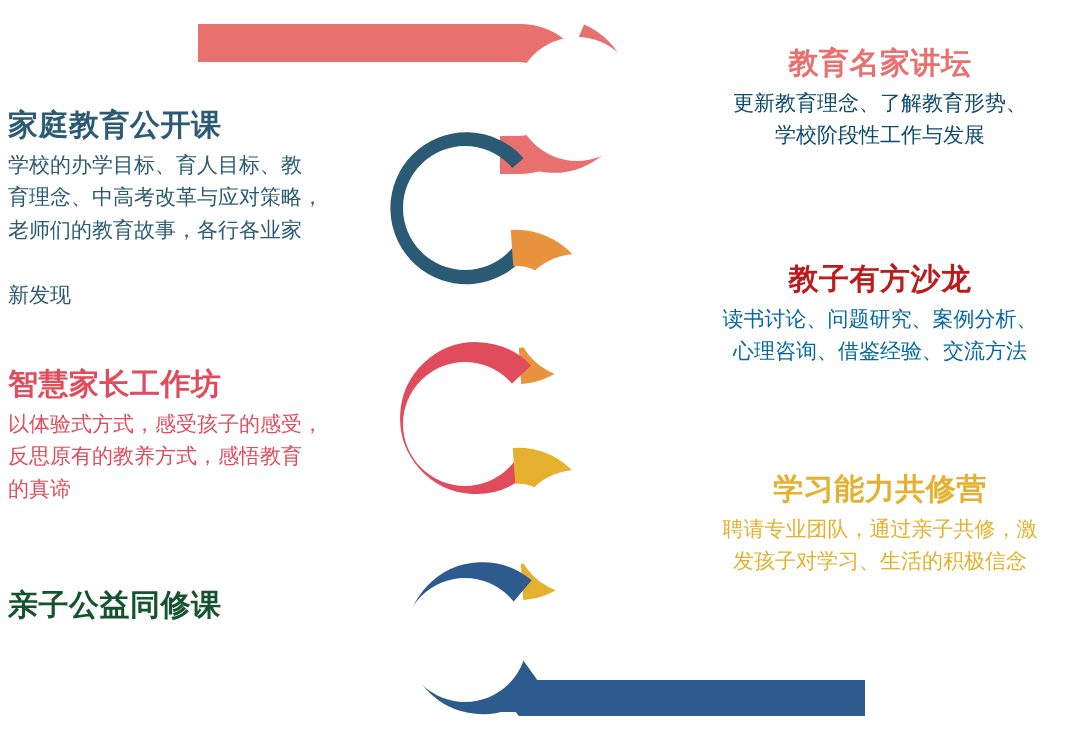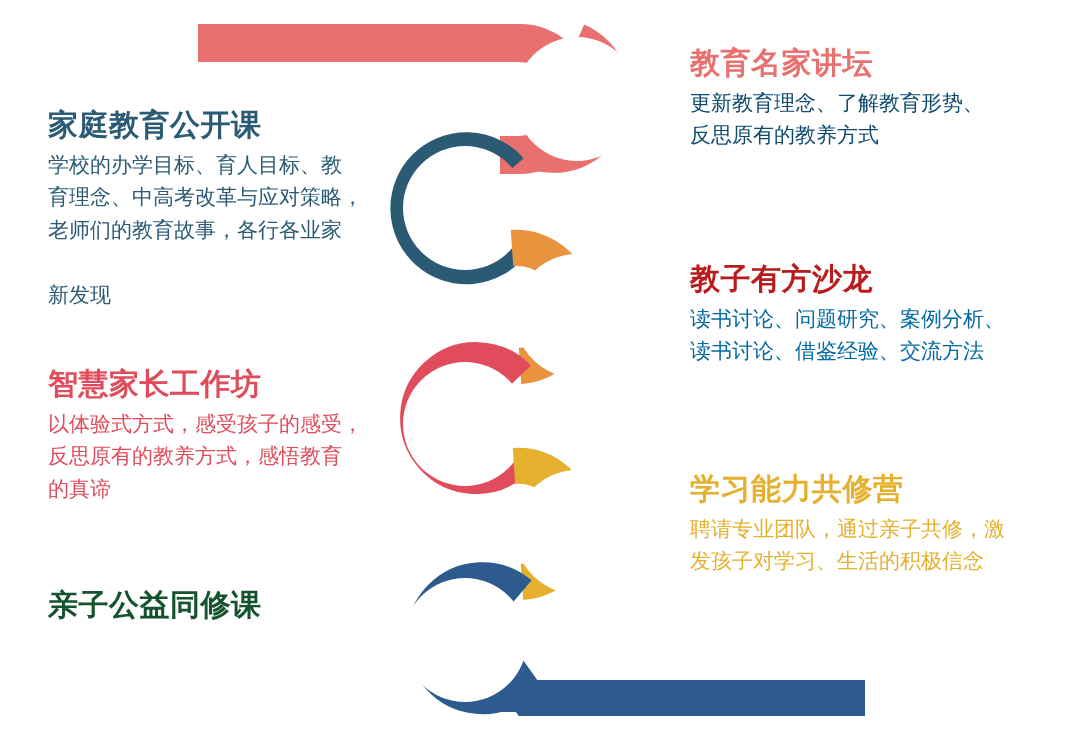--- a/index.html
+++ b/index.html
@@ -29,7 +29,7 @@
     margin:0;
   }
   .txt.left{text-align:left;margin-left:40px;}
-  .txt.right{text-align:left;}
+  .txt.right{text-align:center;}
 
   
   #t01{left:690px;top:46px;width:380px;}

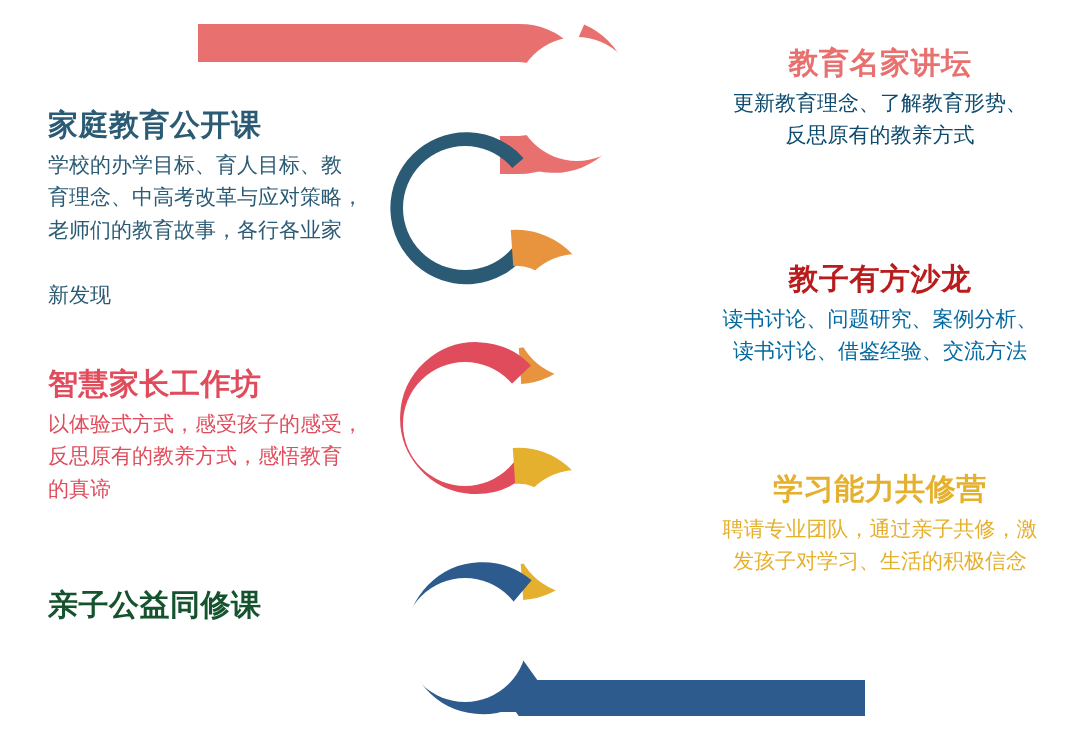--- a/index.html
+++ b/index.html
@@ -28,7 +28,7 @@
     line-height:1.55;
     margin:0;
   }
-  .txt.left{text-align:left;margin-left:40px;}
+  .txt.left{text-align:left;}
   .txt.right{text-align:center;}
 
   

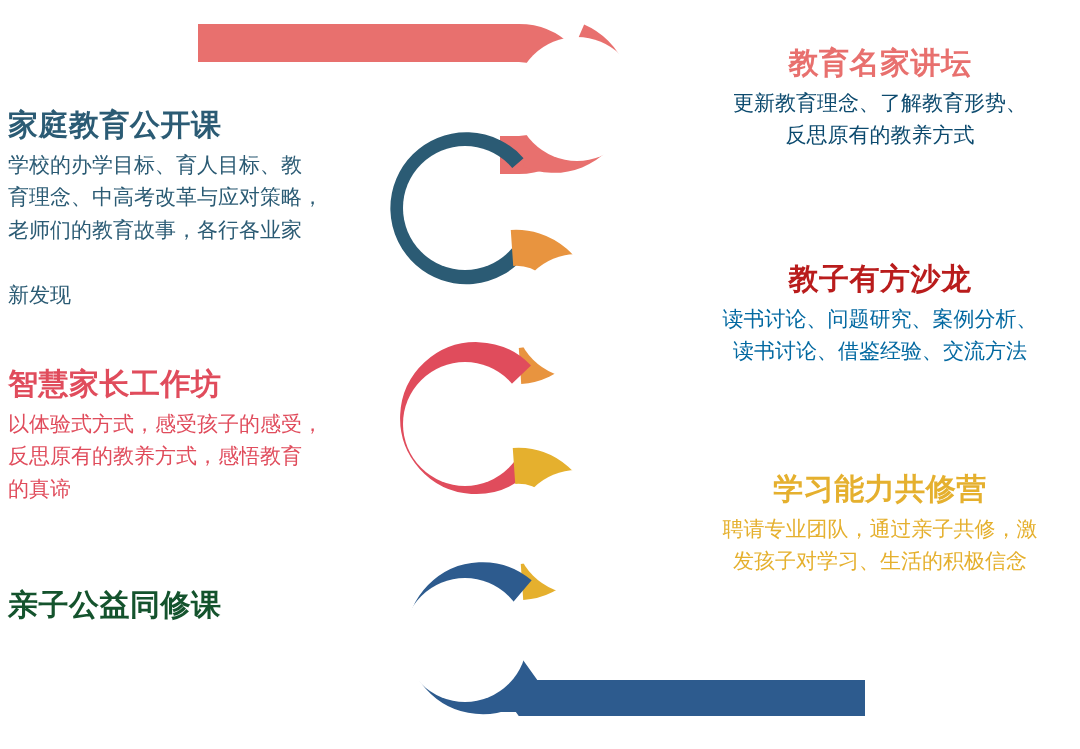--- a/index.html
+++ b/index.html
@@ -133,7 +133,7 @@
     <p class="title" style="color:#E8706E">教育名家讲坛</p>
     <p class="body" style="color:#0c4a6e">
       <span>更新教育理念、了解教育形势、</span><br>
-      <span>反思原有的教养方式</span>
+      <span>学校阶段性工作与发展</span>
     </p>
   </div>
 

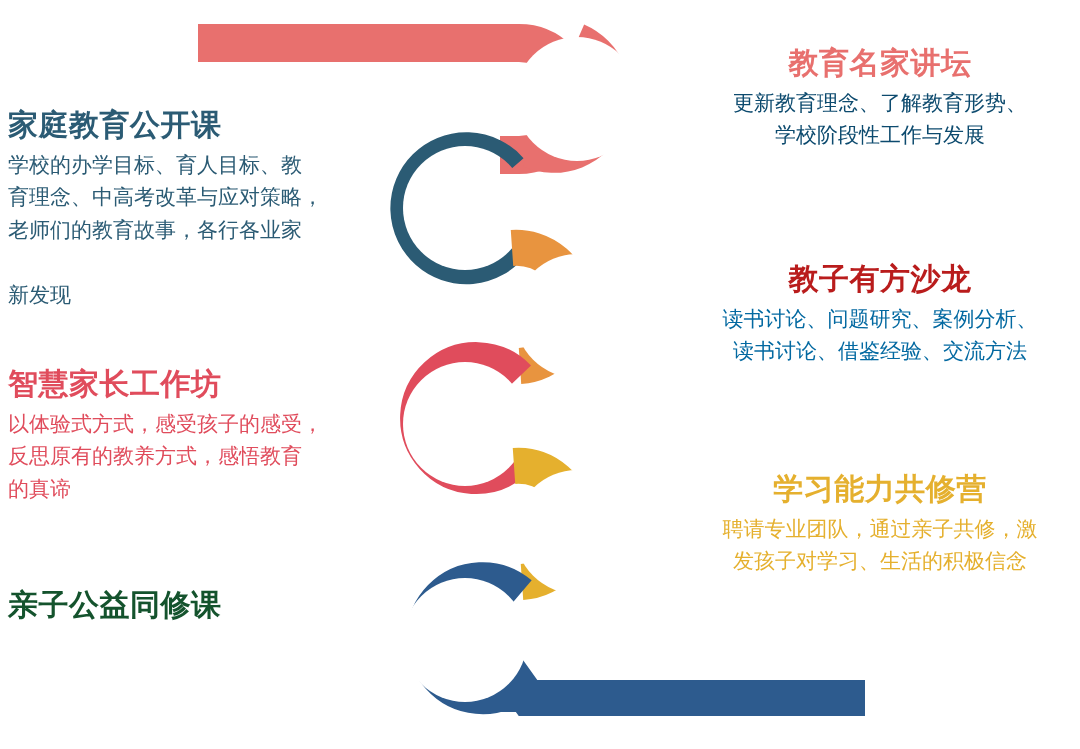--- a/index.html
+++ b/index.html
@@ -152,7 +152,7 @@
     <p class="title" style="color:#b91c1c">教子有方沙龙</p>
     <p class="body" style="color:#0369a1">
       <span>读书讨论、问题研究、案例分析、</span><br>
-      <span>读书讨论、借鉴经验、交流方法</span>
+      <span>心理咨询、借鉴经验、交流方法</span>
     </p>
   </div>
 

